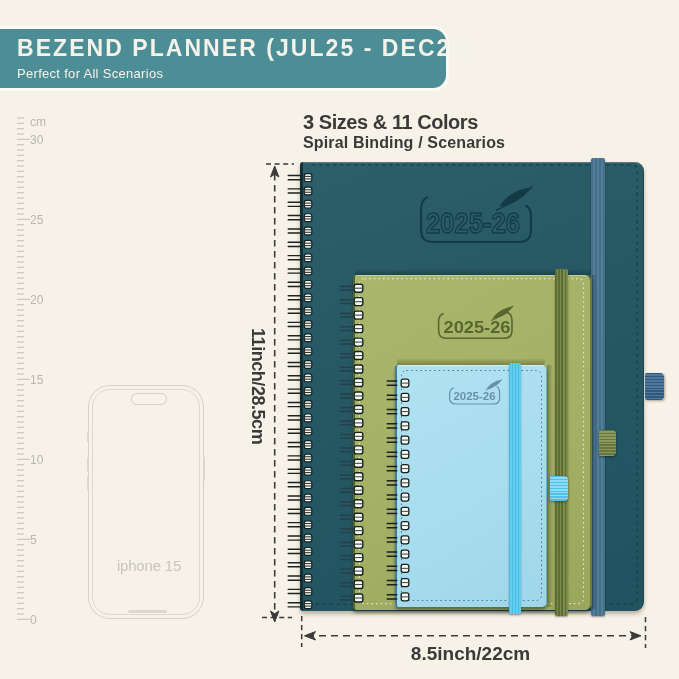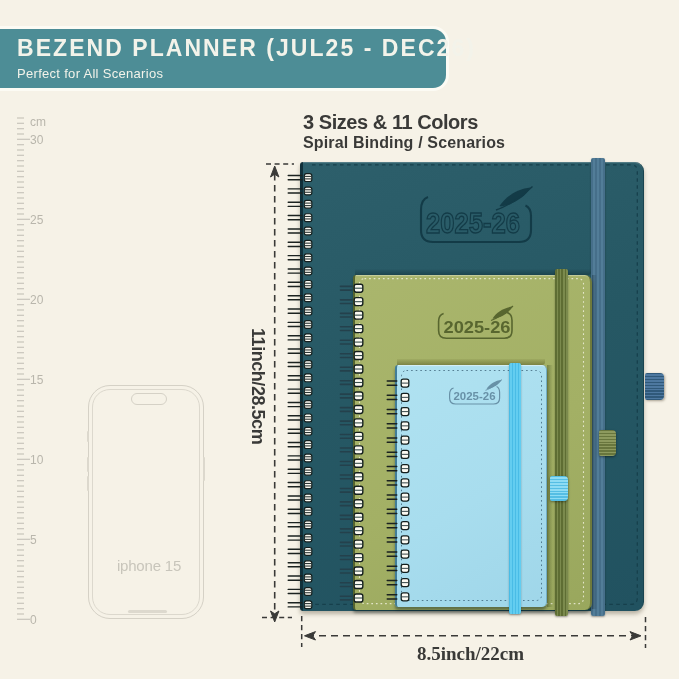--- a/index.html
+++ b/index.html
@@ -345,7 +345,7 @@
     <line x1="355.5" y1="7" x2="355.5" y2="38" stroke="#3a3a38" stroke-width="1.5" stroke-dasharray="5.2 3.8"></line>
   </svg>
 
-  <div class="abs" style="left:313px;top:643px;width:315px;text-align:center;font-size:19px;font-weight:bold;color:#3a3a38;font-family:Liberation Serif, serif;">8.5inch/22cm</div>
+  <div class="abs" style="left:313px;top:643px;width:315px;text-align:center;font-size:19px;font-weight:bold;color:#3a3a38;">8.5inch/22cm</div>
 
 </div>
 

